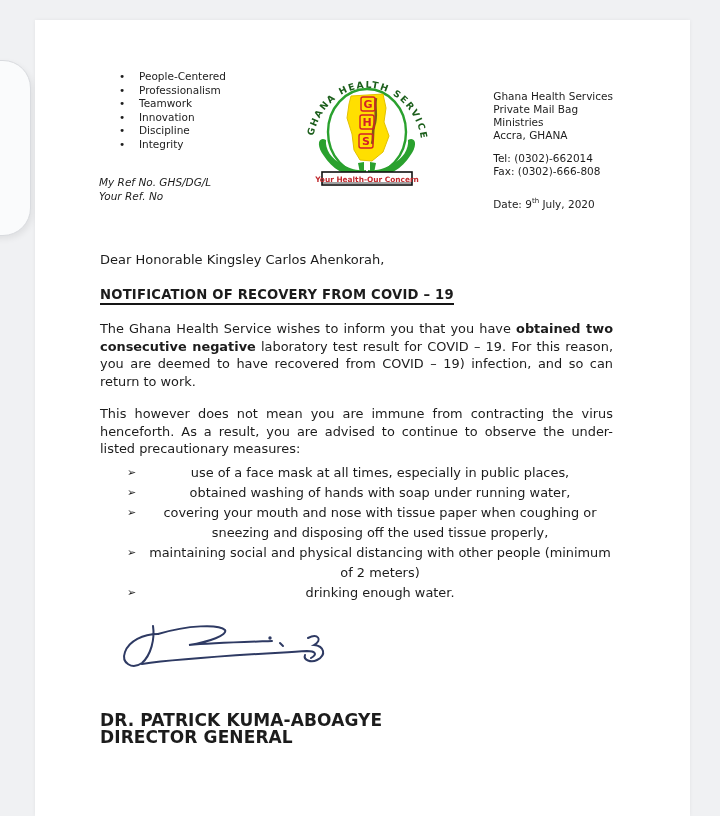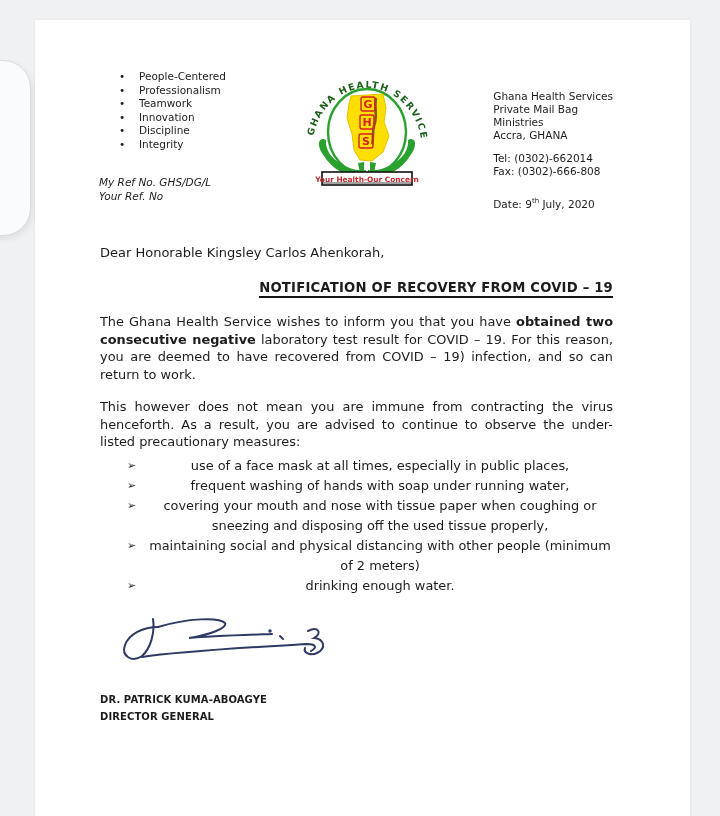--- a/index.html
+++ b/index.html
@@ -37,7 +37,7 @@
   sup.ord { font-size:7px; vertical-align:super; }
   
   .content { padding:0 77px 0 65px; }
-  .salutation { margin-top:20px; font-size:13px; }
+  .salutation { margin-top:27px; font-size:13px; }
   .title-row { text-align:right; margin-top:17px; }
   .letter-title {
     display:inline-block; font-weight:bold; font-size:13.2px; letter-spacing:.2px;

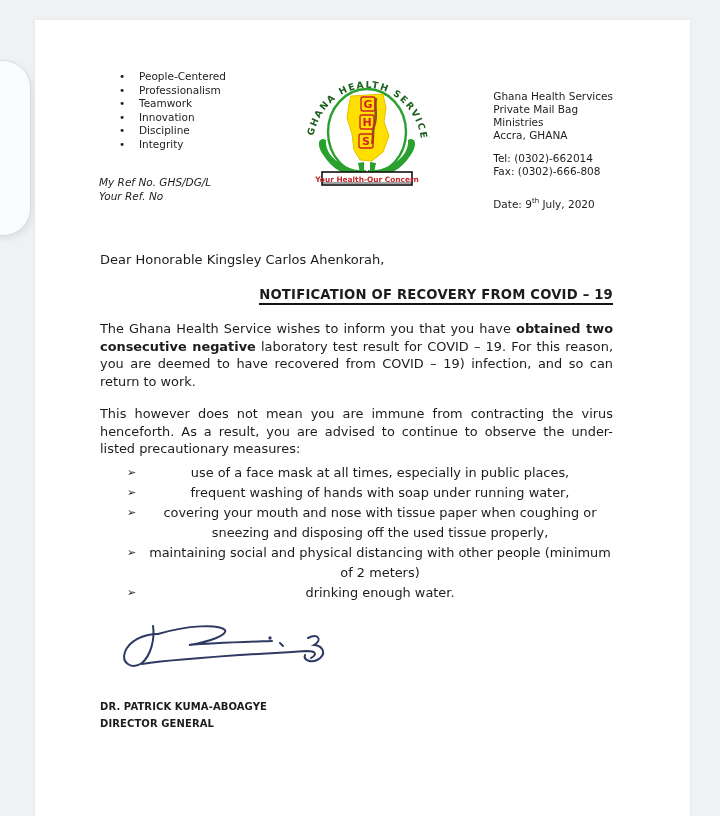--- a/index.html
+++ b/index.html
@@ -38,7 +38,7 @@
   
   .content { padding:0 77px 0 65px; }
   .salutation { margin-top:27px; font-size:13px; }
-  .title-row { text-align:right; margin-top:17px; }
+  .title-row { text-align:left; margin-top:17px; }
   .letter-title {
     display:inline-block; font-weight:bold; font-size:13.2px; letter-spacing:.2px;
     border-bottom:2px solid #151515; padding-bottom:1px;

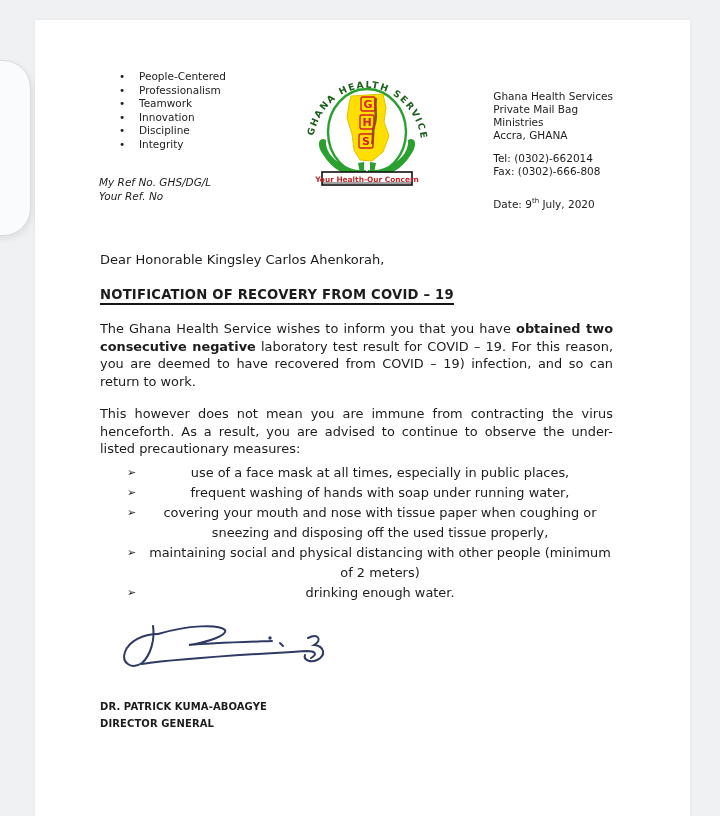--- a/index.html
+++ b/index.html
@@ -163,7 +163,7 @@
           </li>
         <li>
             <span class="arrow-marker">➢</span>
-            <span class="li-text">frequent washing of hands with soap under running water,</span>
+            <span class="li-text">obtained washing of hands with soap under running water,</span>
           </li>
         <li>
             <span class="arrow-marker">➢</span>

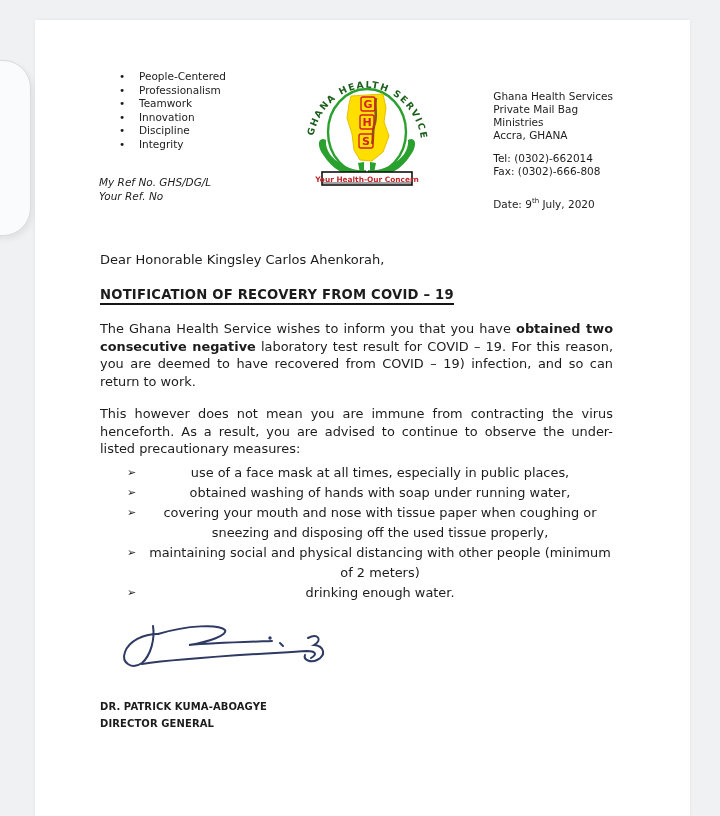--- a/index.html
+++ b/index.html
@@ -50,7 +50,7 @@
   .li-text { flex:1;text-align:center; }
   .thanks { margin-top:17px; font-size:13px; }
   .sig-wrap { margin-top:10px; margin-left:12px; width:235px; height:72px; }
-  .signer { margin-top:13px; font-weight:bold; font-size:10px; line-height:17px; letter-spacing:.1px; }
+  .signer { margin-top:27px; font-weight:bold; font-size:17px; line-height:17px; letter-spacing:.1px; }
 </style>
 </head>
 <body>

